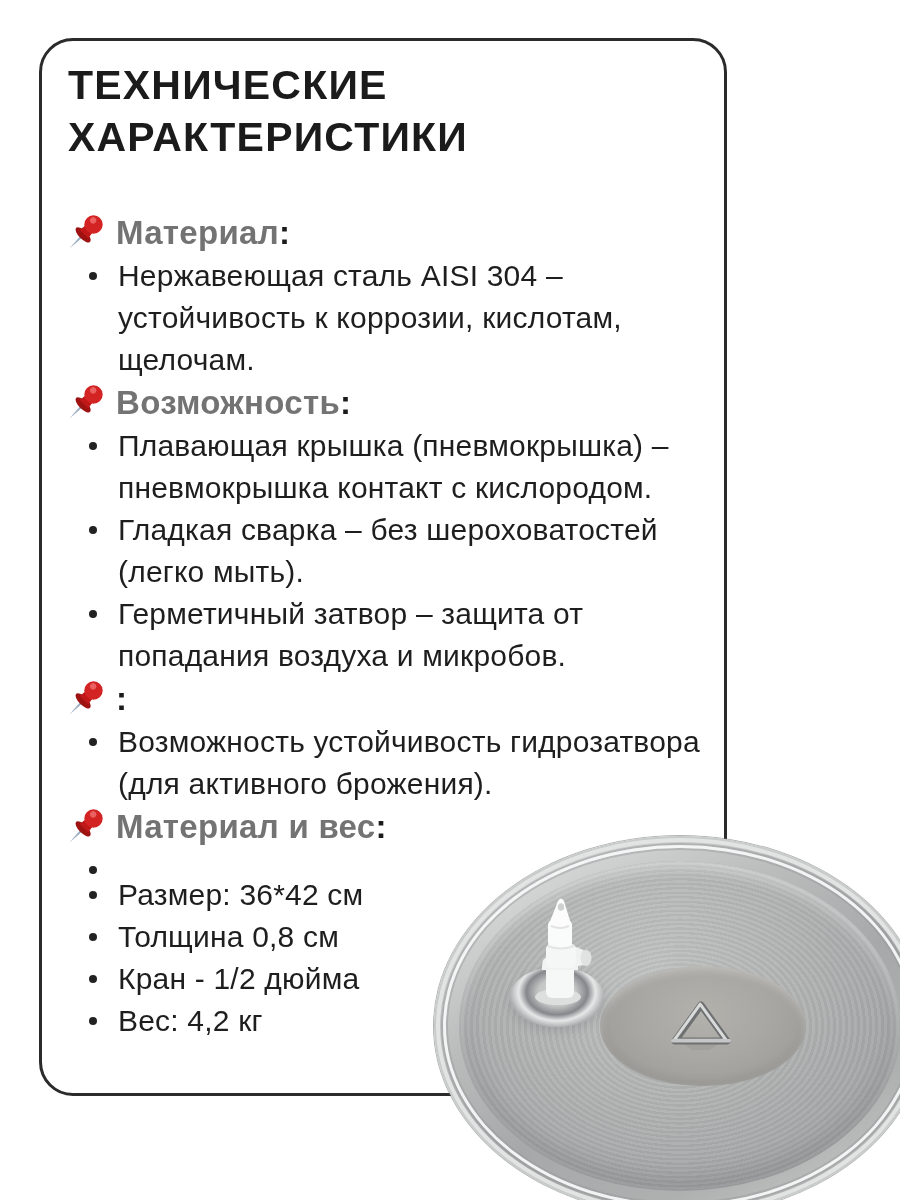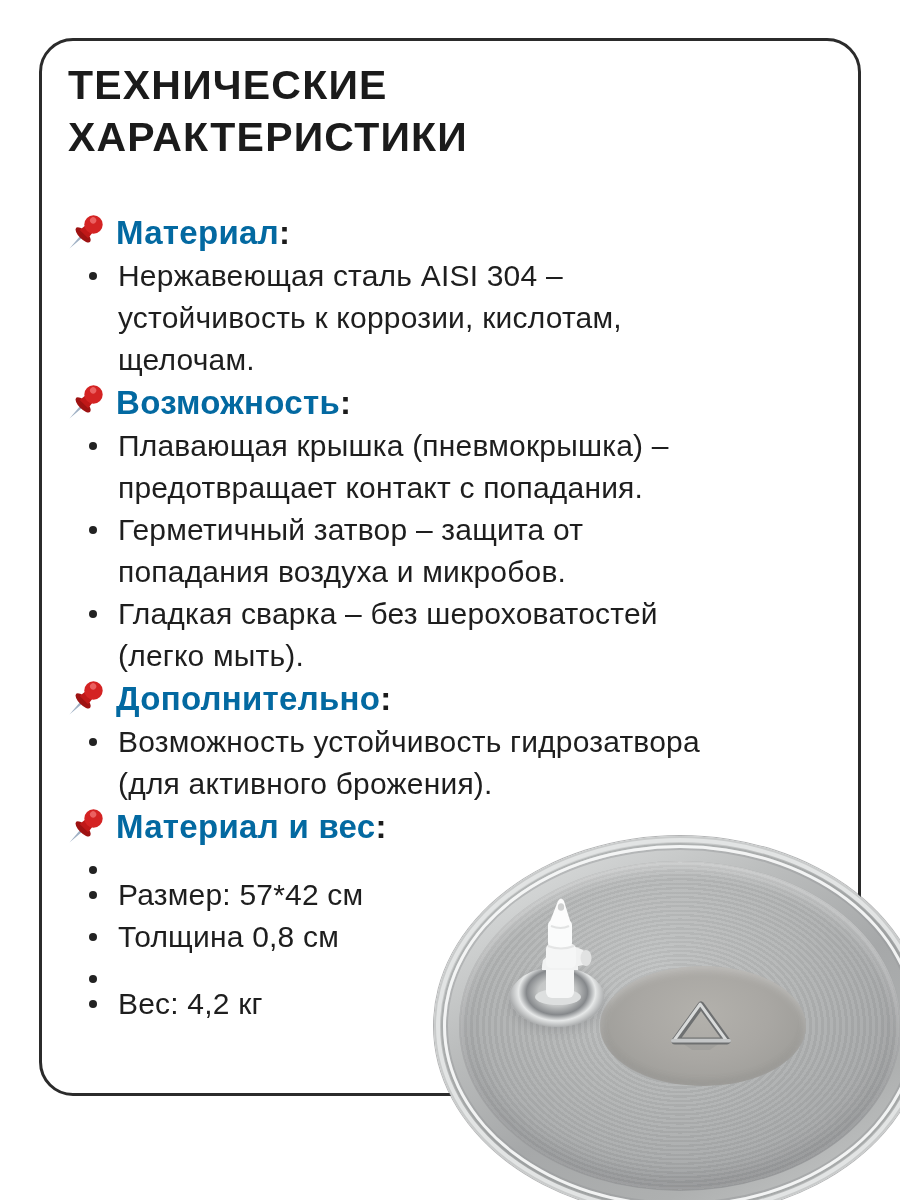--- a/index.html
+++ b/index.html
@@ -9,7 +9,7 @@
   }
   
   .card{
-    position:absolute;left:39px;top:38px;width:822px;height:1058px;
+    position:absolute;left:39px;top:38px;width:688px;height:1058px;
     box-sizing:border-box;border:3px solid #2b2b2b;border-radius:34px;
     background:#ffffff;padding:18px 26px 0 26px;
   }

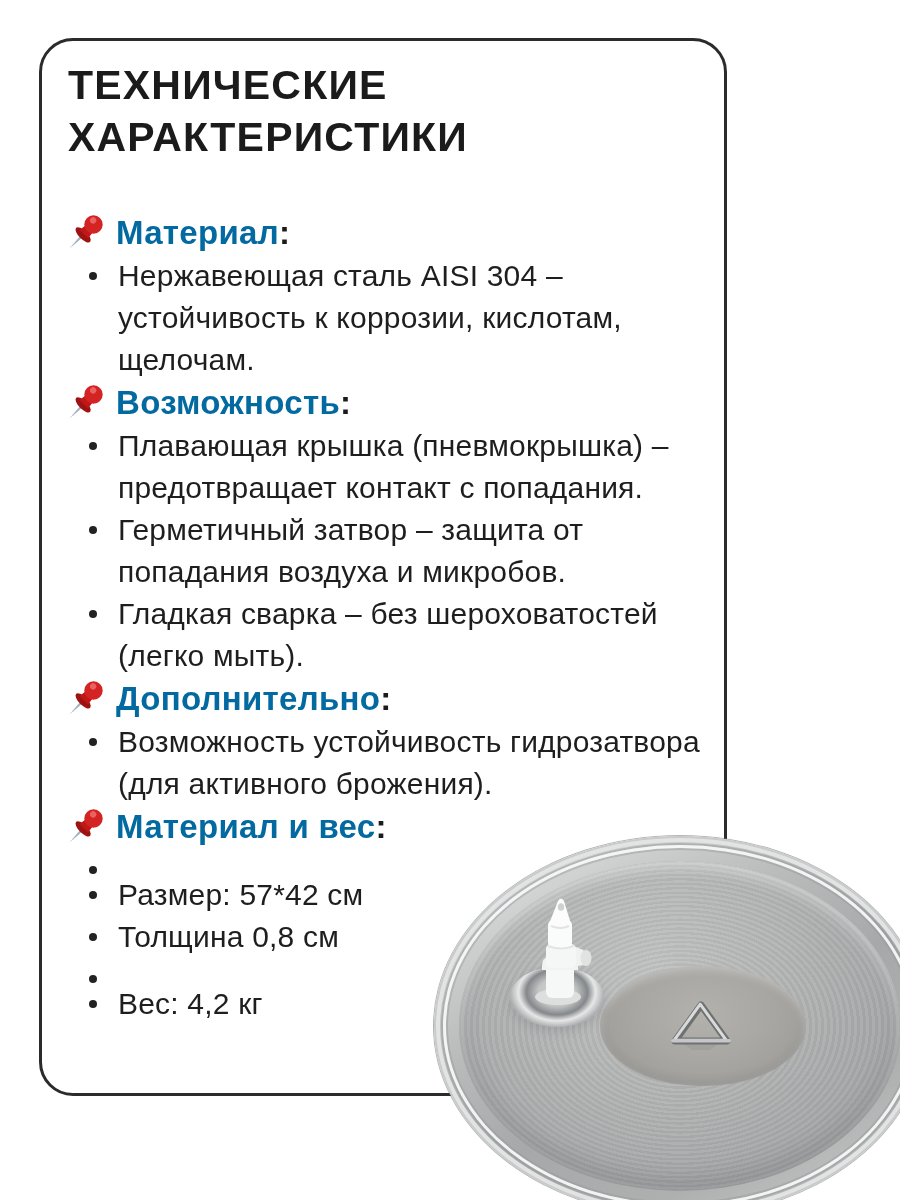--- a/index.html
+++ b/index.html
@@ -19,7 +19,7 @@
   }
   .section-header{display:flex;align-items:center;height:44px;}
   .pin-icon{width:46px;height:46px;margin:-2px 8px -2px -6px;flex:none;}
-  .section-title{font-size:33px;font-weight:800;color:#0369a1;letter-spacing:.3px;}
+  .section-title{font-size:33px;font-weight:800;color:#737373;letter-spacing:.3px;}
   .section-suffix{font-size:33px;font-weight:700;color:#1b1b1b;}
   .bullet{display:flex;align-items:flex-start;}
   .dot{flex:none;width:8px;height:8px;border-radius:50%;background:#222;margin:17px 0 0 21px;}

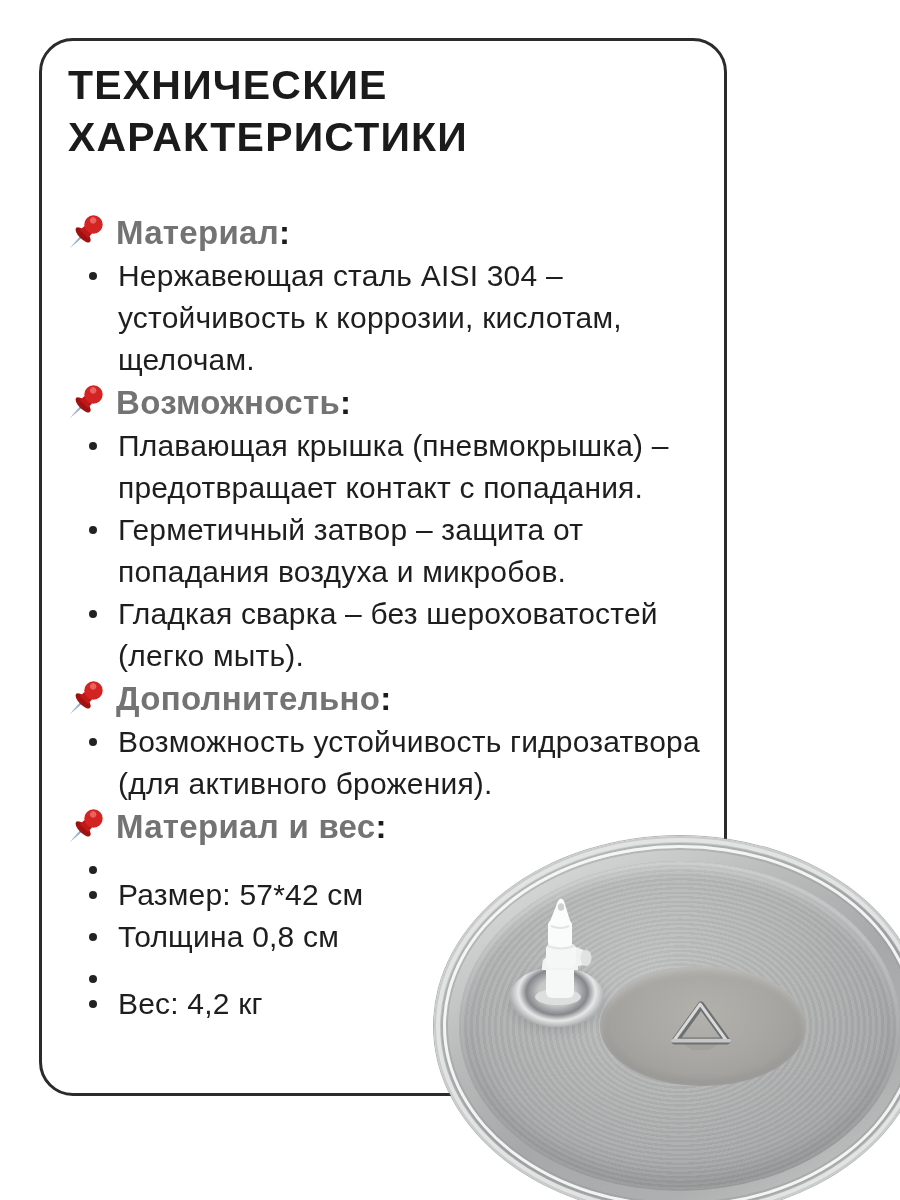--- a/index.html
+++ b/index.html
@@ -102,7 +102,7 @@
     <div class="bullet">
       <span class="dot"></span>
       <span class="bullet-text">Плавающая крышка (пневмокрышка) –
-предотвращает контакт с попадания.</span>
+пневмокрышка контакт с кислородом.</span>
     </div>
     <div class="bullet">
       <span class="dot"></span>

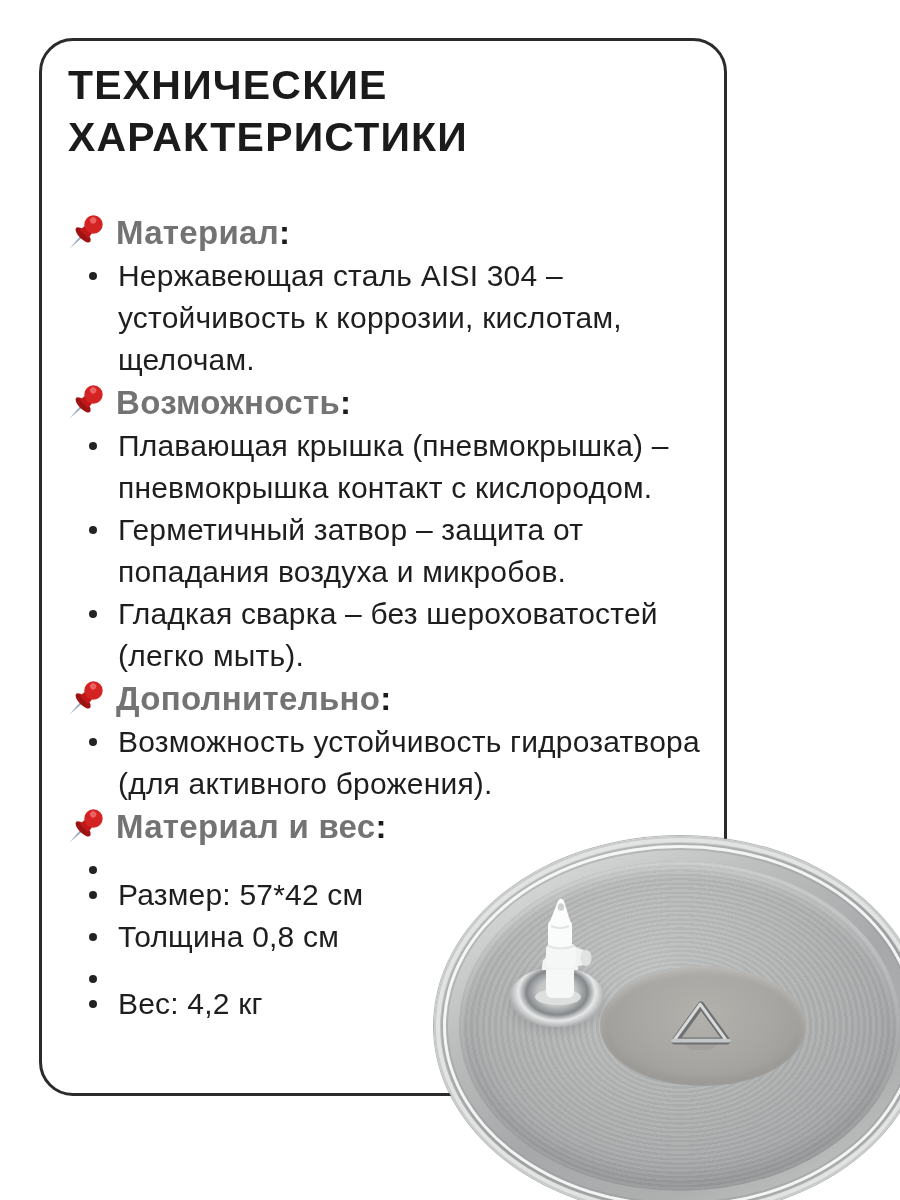--- a/index.html
+++ b/index.html
@@ -106,13 +106,13 @@
     </div>
     <div class="bullet">
       <span class="dot"></span>
+      <span class="bullet-text">Гладкая сварка – без шероховатостей
+(легко мыть).</span>
+    </div>
+    <div class="bullet">
+      <span class="dot"></span>
       <span class="bullet-text">Герметичный затвор – защита от
 попадания воздуха и микробов.</span>
-    </div>
-    <div class="bullet">
-      <span class="dot"></span>
-      <span class="bullet-text">Гладкая сварка – без шероховатостей
-(легко мыть).</span>
     </div>
   </div>
 

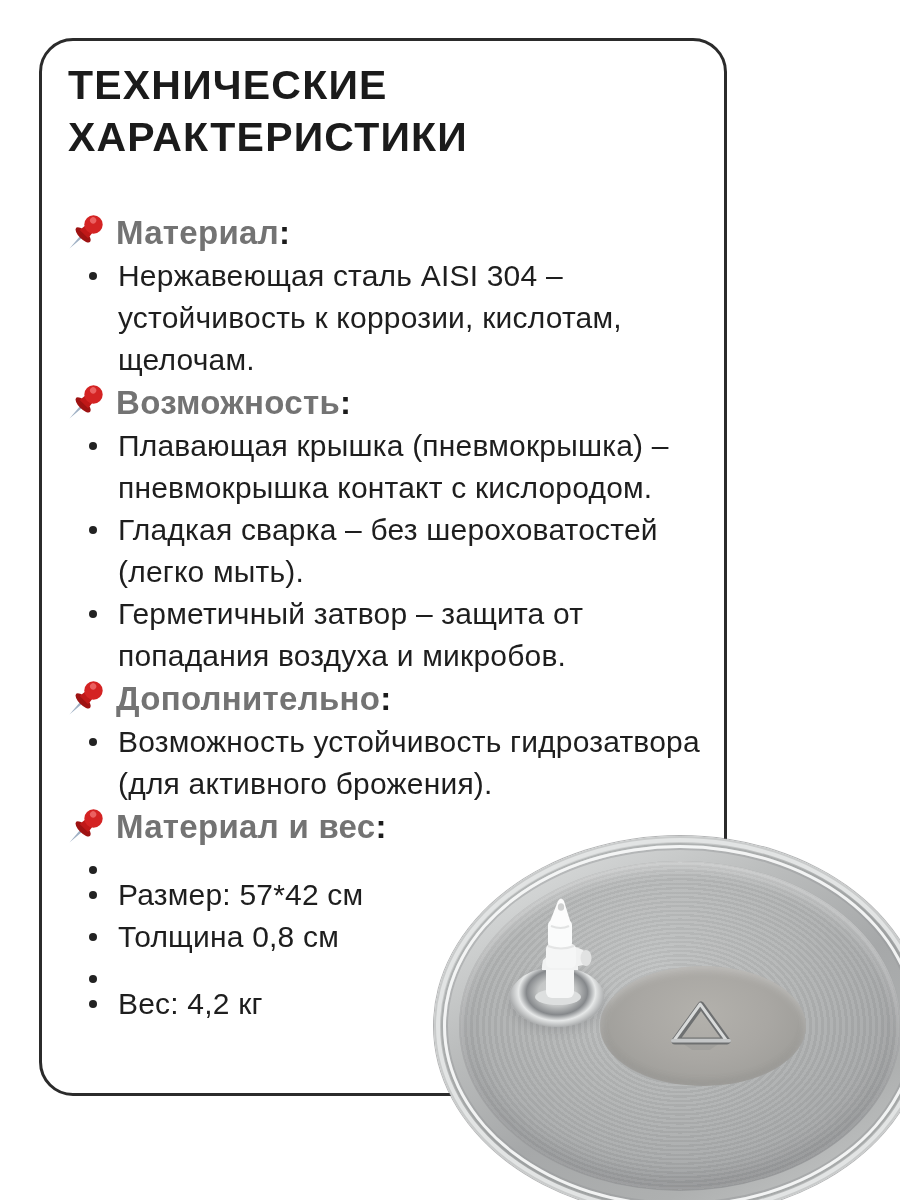--- a/index.html
+++ b/index.html
@@ -127,7 +127,6 @@
           <circle cx="19" cy="8" r="3" fill="#ee6b6b" opacity="0.85"></circle>
         </g>
       </svg>
-      <span class="section-title">Дополнительно</span>
         <span class="section-suffix">:</span>
     </div>
     <div class="bullet">

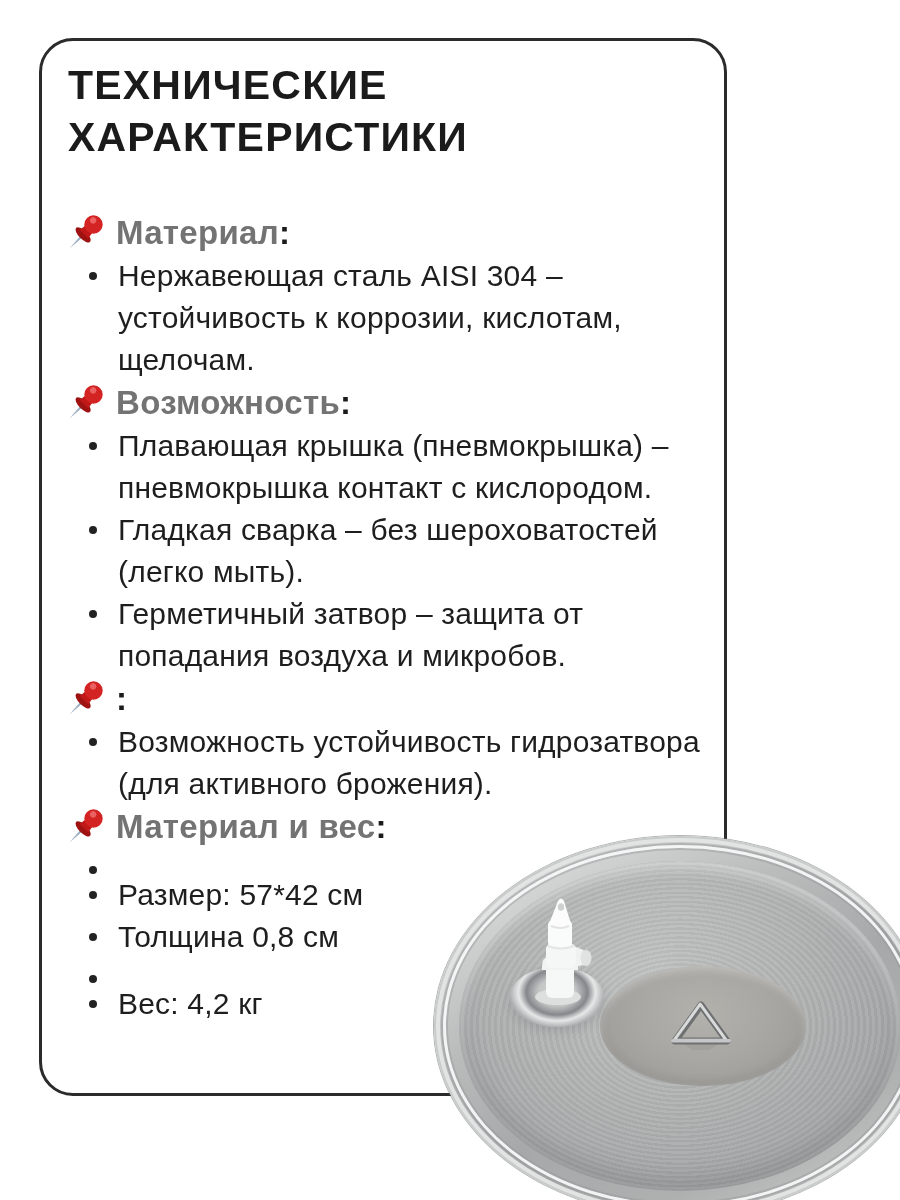--- a/index.html
+++ b/index.html
@@ -155,7 +155,7 @@
     </div>
     <div class="bullet">
       <span class="dot"></span>
-      <span class="bullet-text">Размер: 57*42 см</span>
+      <span class="bullet-text">Размер: 36*42 см</span>
     </div>
     <div class="bullet">
       <span class="dot"></span>

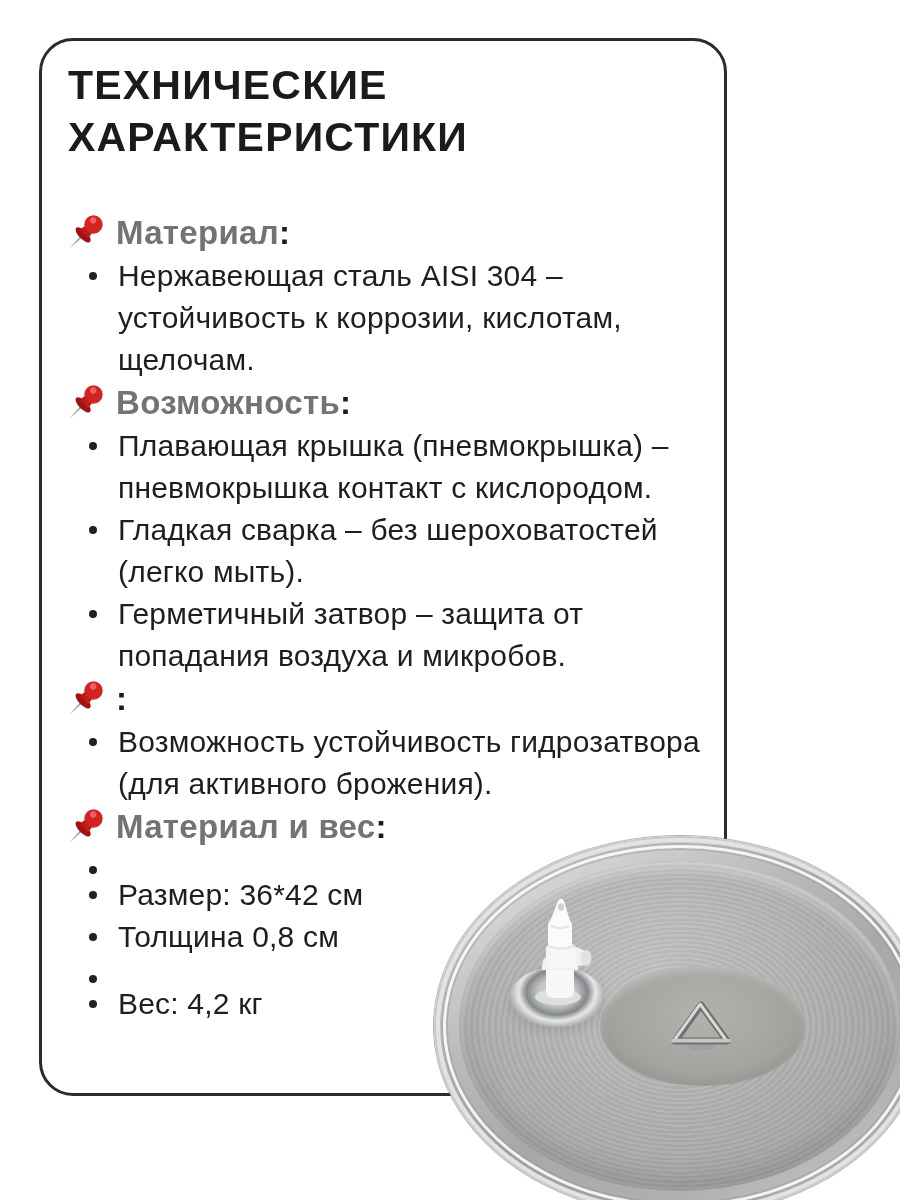--- a/index.html
+++ b/index.html
@@ -163,6 +163,7 @@
     </div>
     <div class="bullet">
       <span class="dot"></span>
+      <span class="bullet-text">Кран - 1/2 дюйма</span>
     </div>
     <div class="bullet">
       <span class="dot"></span>

